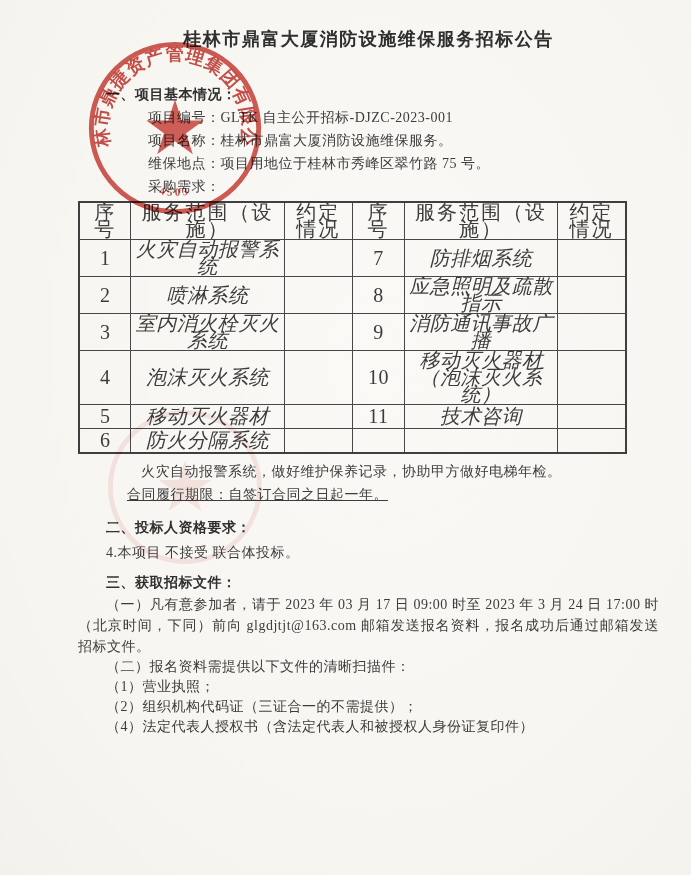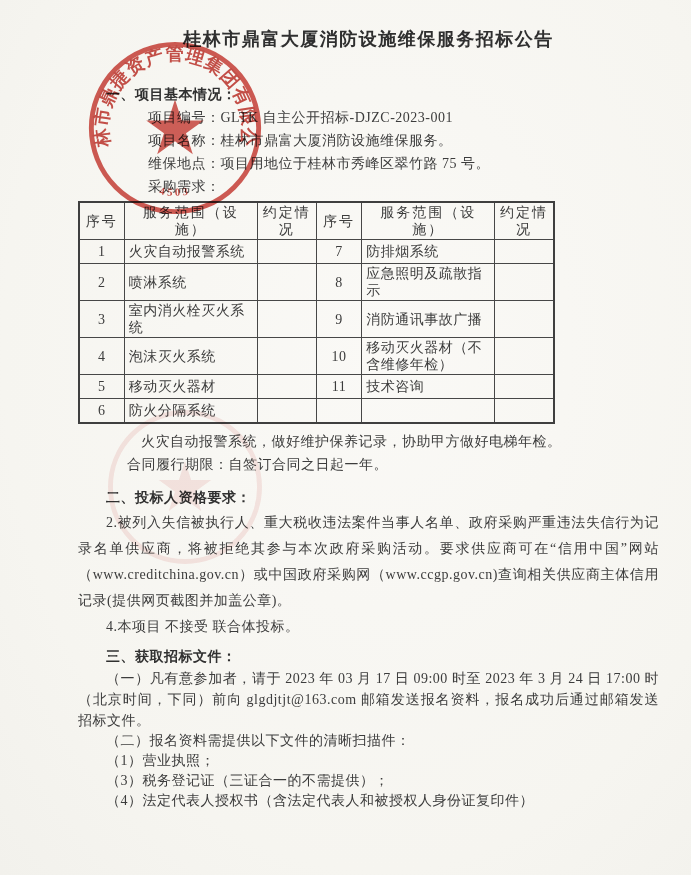--- a/index.html
+++ b/index.html
@@ -32,10 +32,10 @@
   .s1 p.line { line-height:23px; }
   table.svc {
     border-collapse:collapse;
-    width:477px;
+    width:549px;
     margin-top:3px;
     table-layout:fixed;
-    font-size:14px;
+    font-size:20px;
     color:#3c3c3c;
   }
   table.svc th, table.svc td {

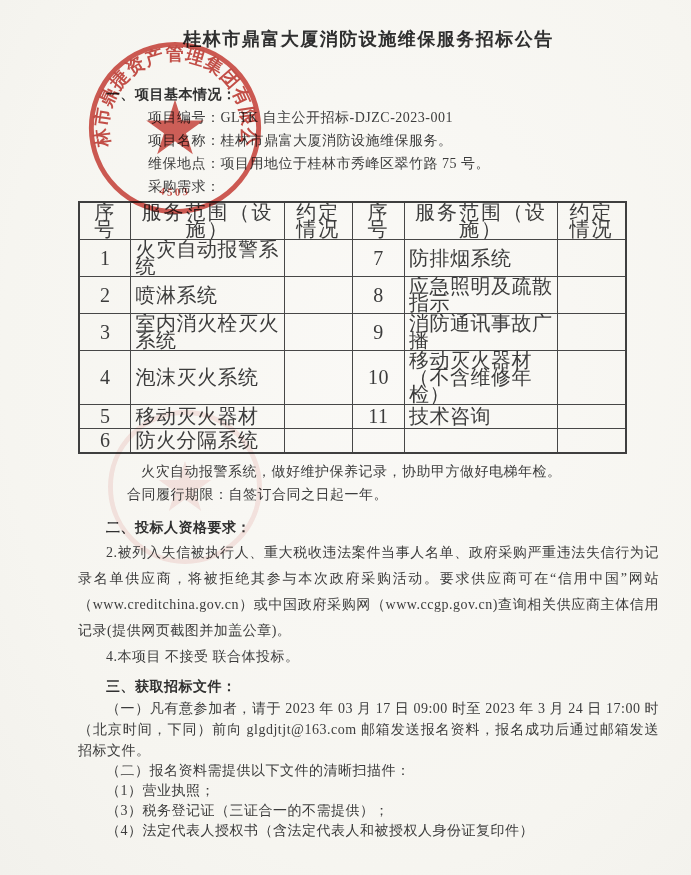--- a/index.html
+++ b/index.html
@@ -50,7 +50,7 @@
   table.svc th { height:26px; text-align:center; letter-spacing:2px; }
   table.svc td { height:21px; }
   td.c { text-align:center; }
-  td.l { text-align:left; padding-left:8px; }
+  td.l { text-align:center; padding-left:8px;font-style:italic; }
   .after1 { margin-top:6px; }
   .s2-h { margin-top:9px; line-height:25px; }
   .s2 p.para { line-height:26px; }

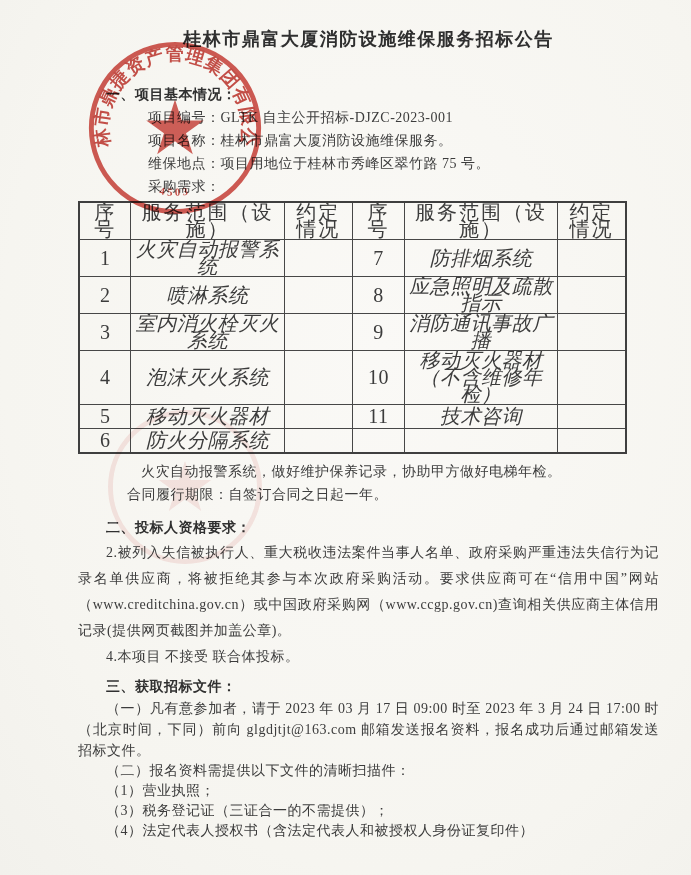--- a/index.html
+++ b/index.html
@@ -132,7 +132,7 @@
         <td class="l">泡沫灭火系统</td>
         <td class="c"></td>
         <td class="c">10</td>
-        <td class="l">移动灭火器材（不含维修年检）</td>
+        <td class="l">移动灭火器材（泡沫灭火系统）</td>
         <td class="c"></td>
       </tr>
       <tr>

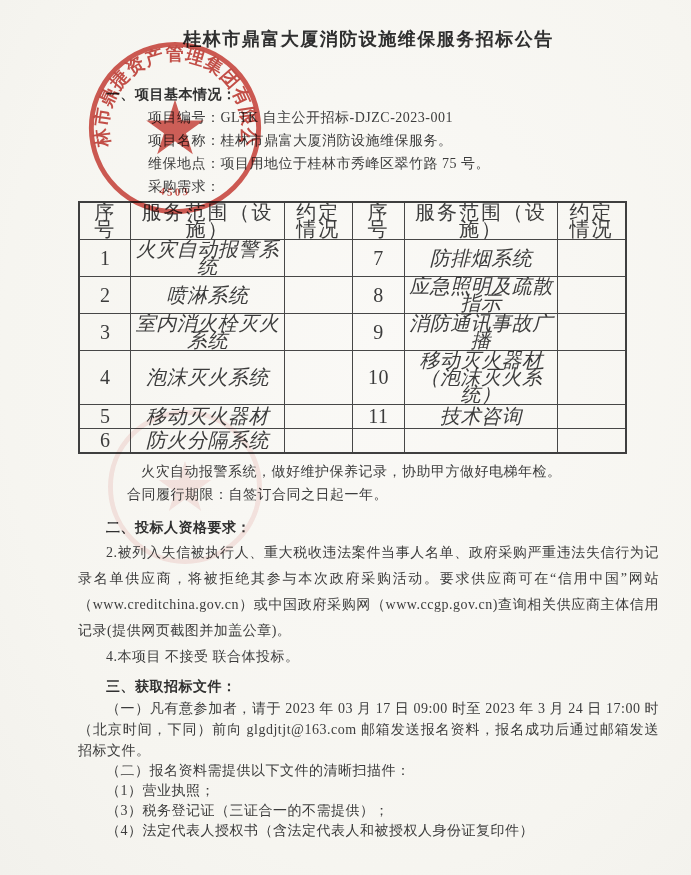--- a/index.html
+++ b/index.html
@@ -25,7 +25,7 @@
   p { margin:0; line-height:23px; text-align:justify; }
   .h { font-weight:bold; color:#303030; text-indent:2em; }
   .ind2 { text-indent:2em; }
-  .ind35 { text-indent:3.5em; }
+  .ind35 { text-indent:3.5em;text-decoration:underline; }
   .ind45 { text-indent:4.5em; }
   .ind5 { text-indent:5em; }
   .s1-h { margin-top:34px; line-height:22px; }

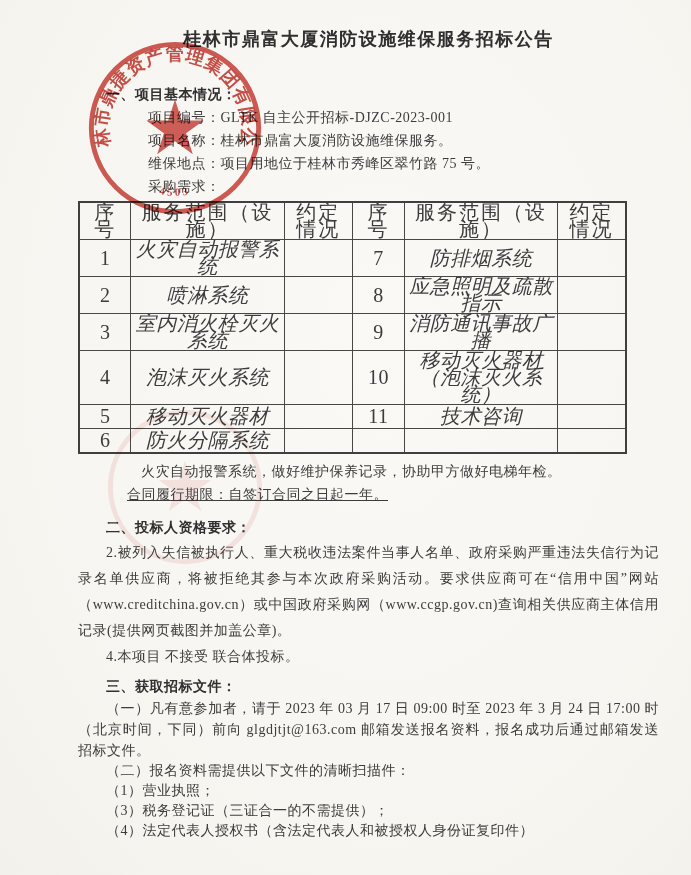--- a/index.html
+++ b/index.html
@@ -159,7 +159,6 @@
 
   <div class="s2">
     <p class="h s2-h">二、投标人资格要求：</p>
-    <p class="para ind2">2.被列入失信被执行人、重大税收违法案件当事人名单、政府采购严重违法失信行为记录名单供应商，将被拒绝其参与本次政府采购活动。要求供应商可在“信用中国”网站（www.creditchina.gov.cn）或中国政府采购网（www.ccgp.gov.cn)查询相关供应商主体信用记录(提供网页截图并加盖公章)。</p>
     <p class="para ind2">4.本项目 不接受 联合体投标。</p>
   </div>
 

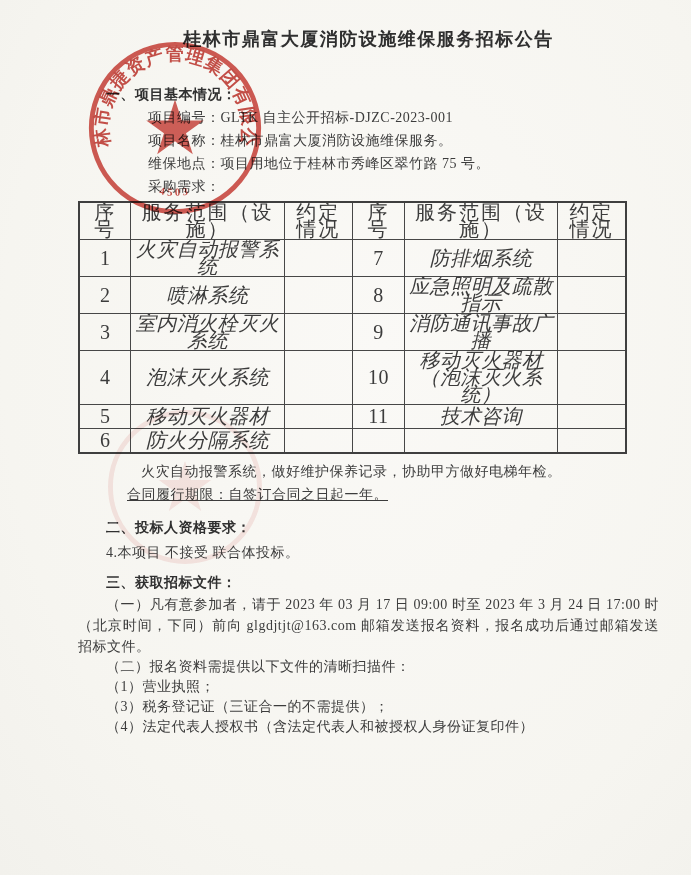--- a/index.html
+++ b/index.html
@@ -167,6 +167,7 @@
     <p class="para ind2">（一）凡有意参加者，请于 2023 年 03 月 17 日 09:00 时至 2023 年 3 月 24 日 17:00 时（北京时间，下同）前向 glgdjtjt@163.com 邮箱发送报名资料，报名成功后通过邮箱发送招标文件。</p>
     <p class="item ind2">（二）报名资料需提供以下文件的清晰扫描件：</p>
     <p class="item ind2">（1）营业执照；</p>
+    <p class="item ind2">（2）组织机构代码证（三证合一的不需提供）；</p>
     <p class="item ind2">（3）税务登记证（三证合一的不需提供）；</p>
     <p class="item ind2">（4）法定代表人授权书（含法定代表人和被授权人身份证复印件）</p>
   </div>

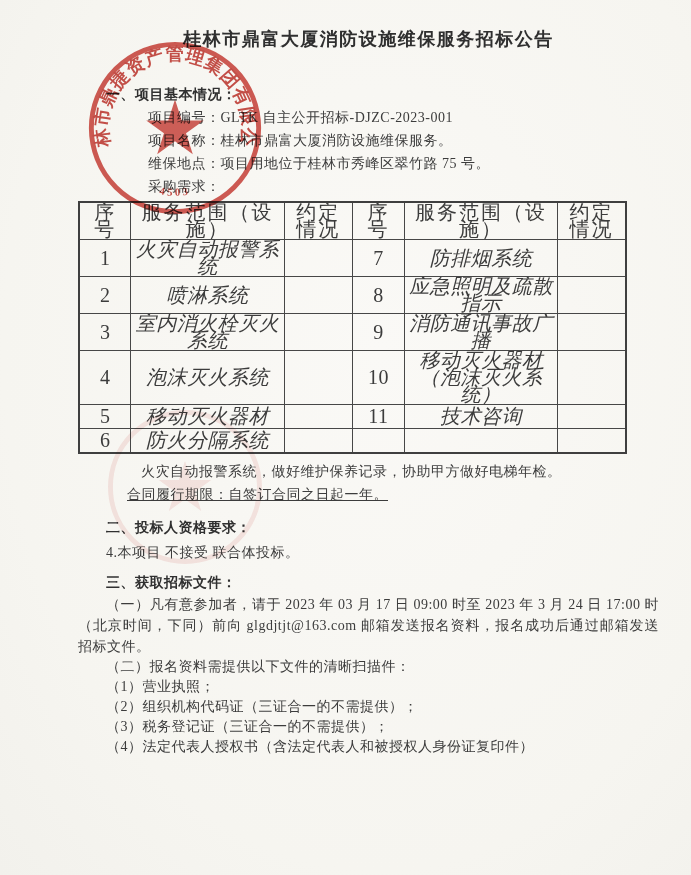--- a/index.html
+++ b/index.html
@@ -168,7 +168,6 @@
     <p class="item ind2">（二）报名资料需提供以下文件的清晰扫描件：</p>
     <p class="item ind2">（1）营业执照；</p>
     <p class="item ind2">（2）组织机构代码证（三证合一的不需提供）；</p>
-    <p class="item ind2">（3）税务登记证（三证合一的不需提供）；</p>
     <p class="item ind2">（4）法定代表人授权书（含法定代表人和被授权人身份证复印件）</p>
   </div>
 

